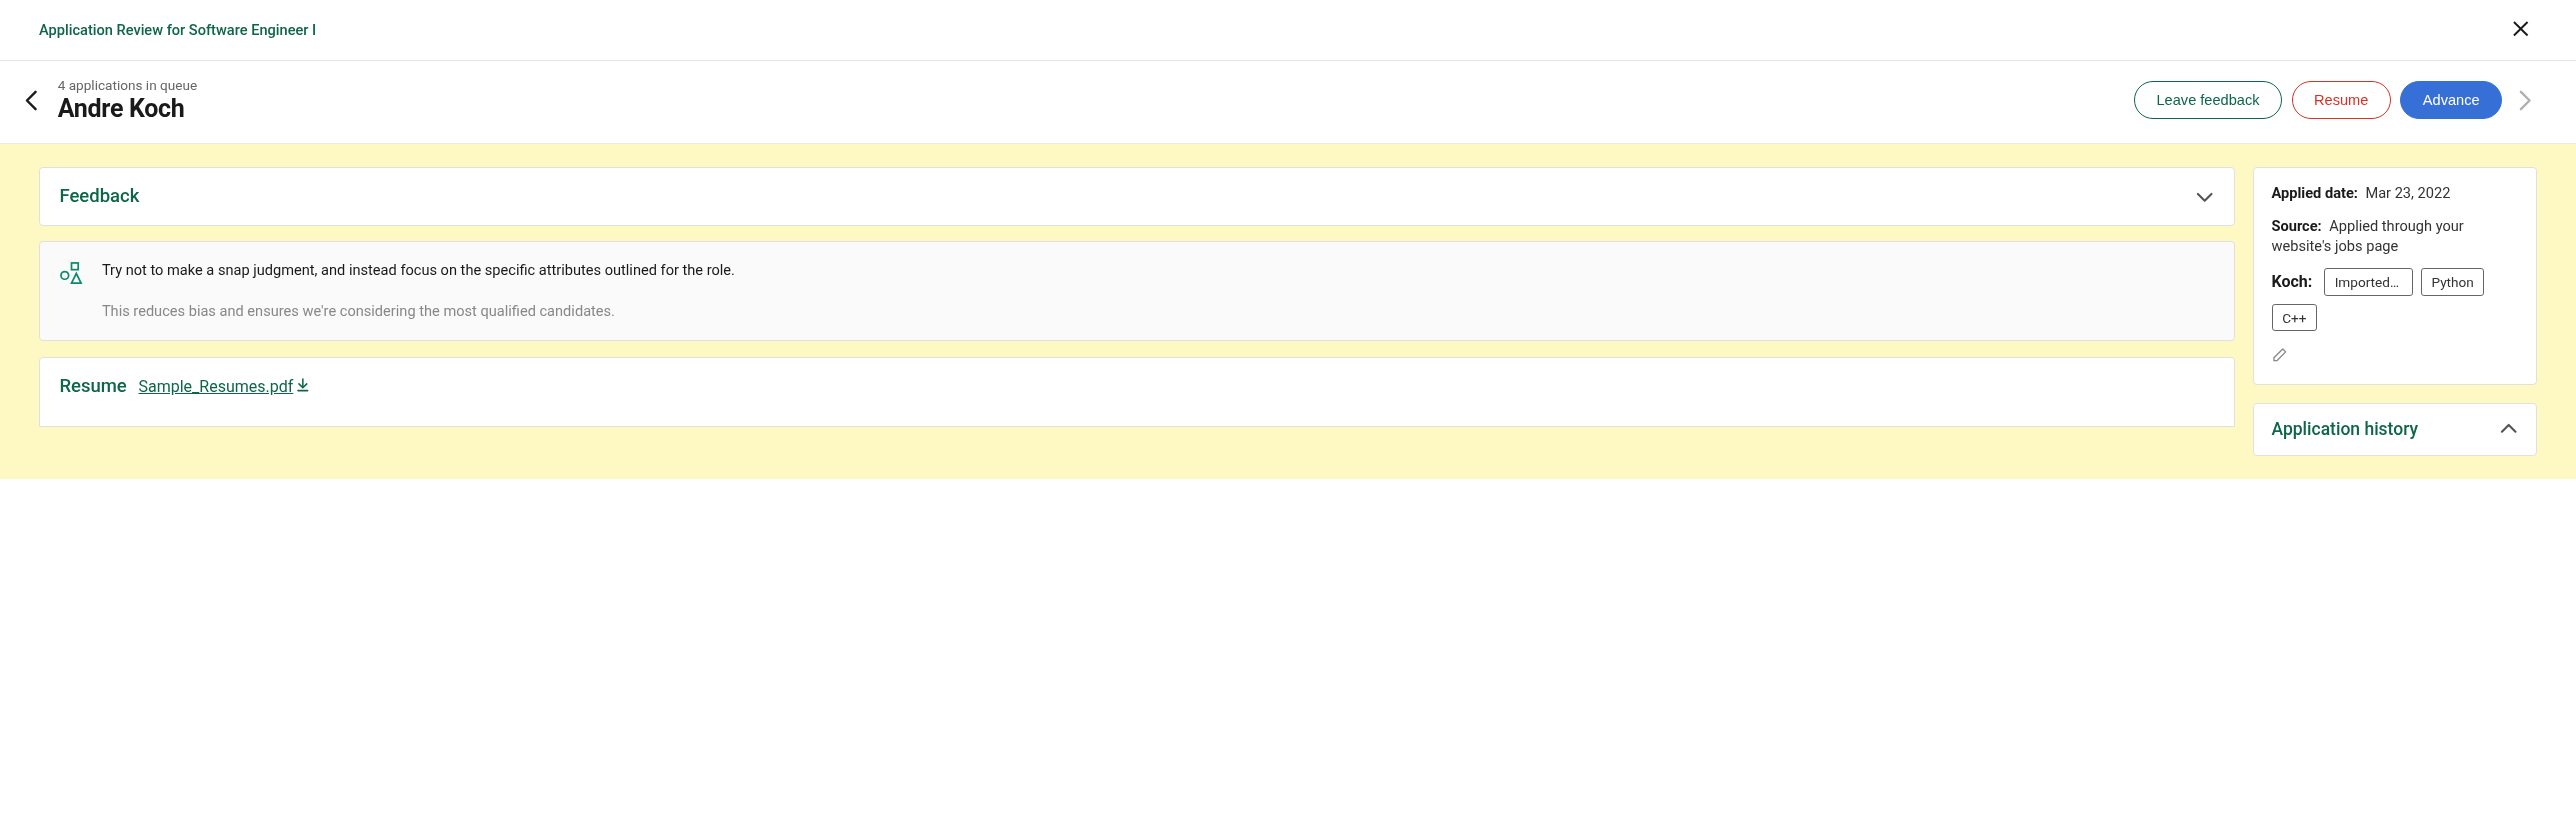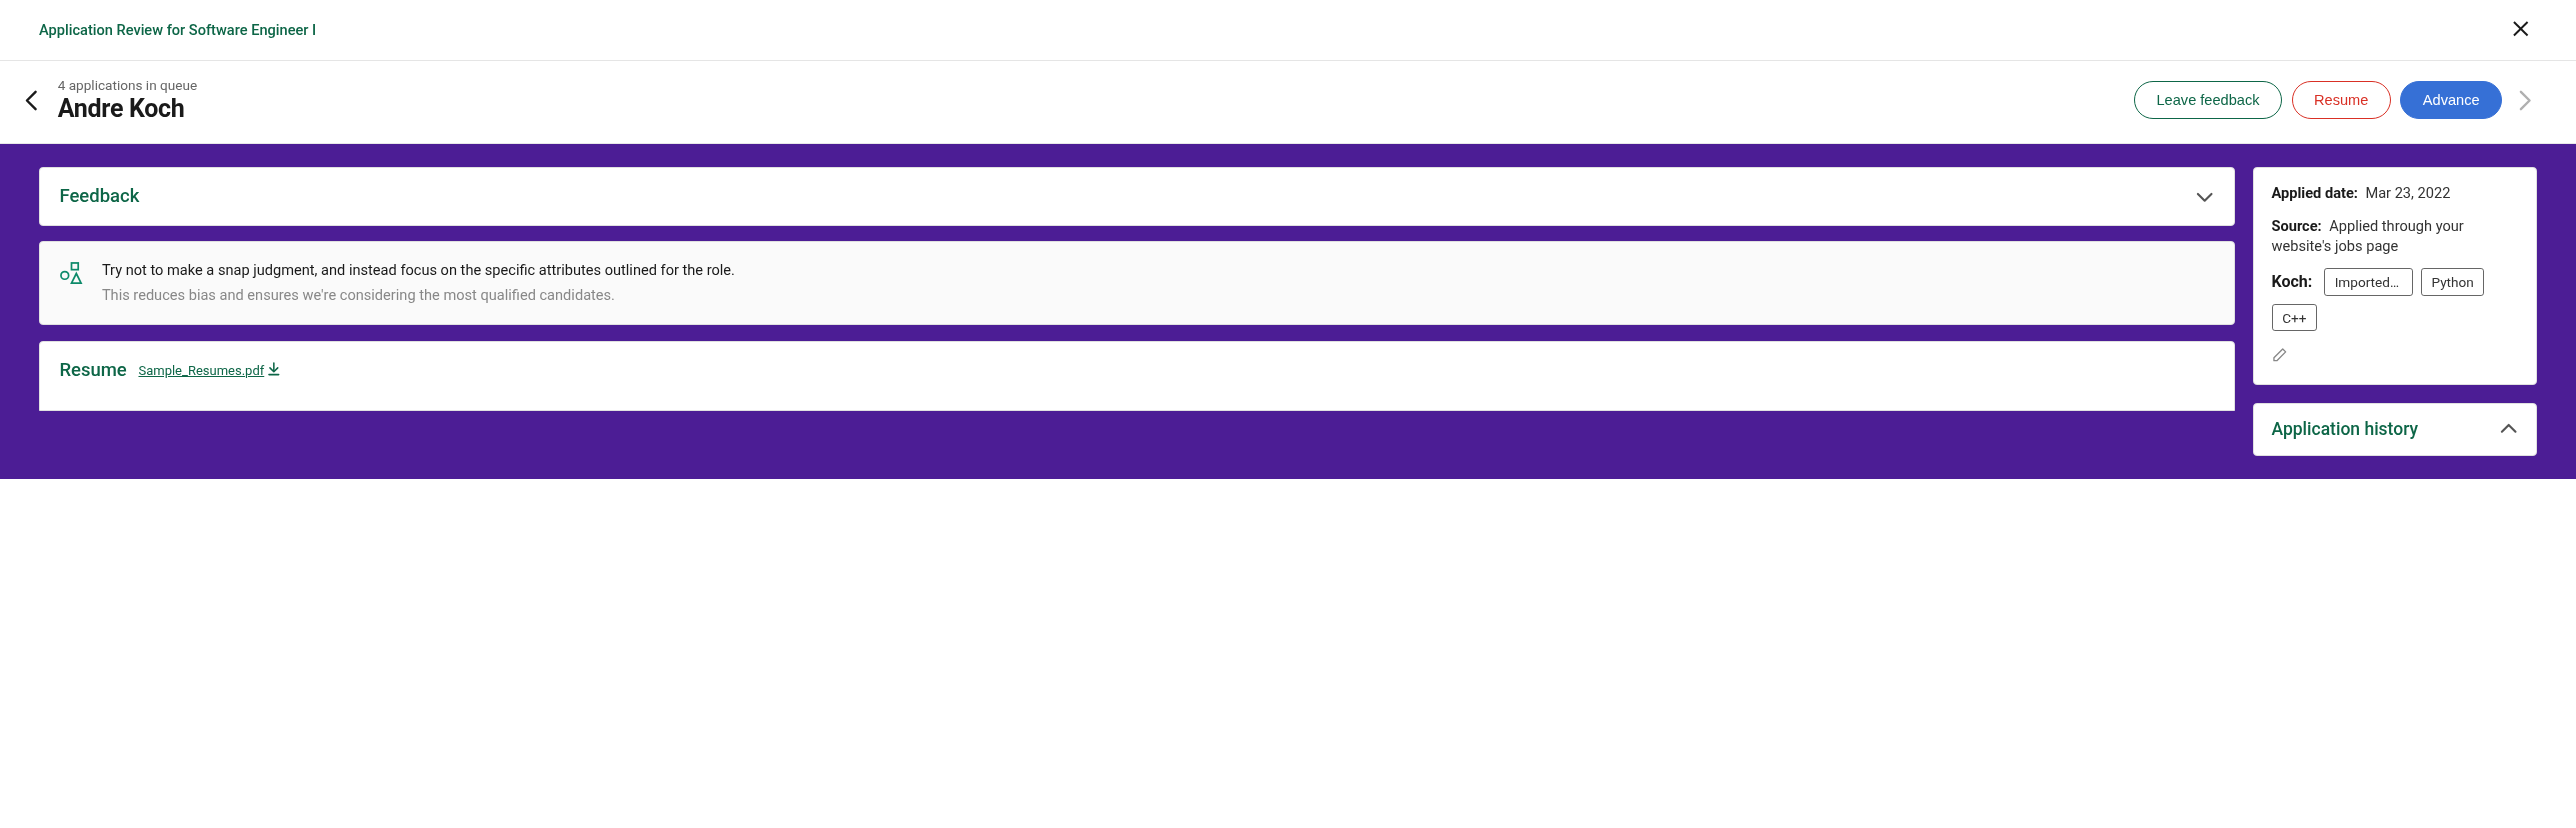--- a/index.html
+++ b/index.html
@@ -100,7 +100,7 @@
       padding: 23px 39px;
       display: flex;
       gap: 18px;
-      background: #4c1d95;
+      background: #fef9c3;
     }
     .main-col {
       flex: 1;

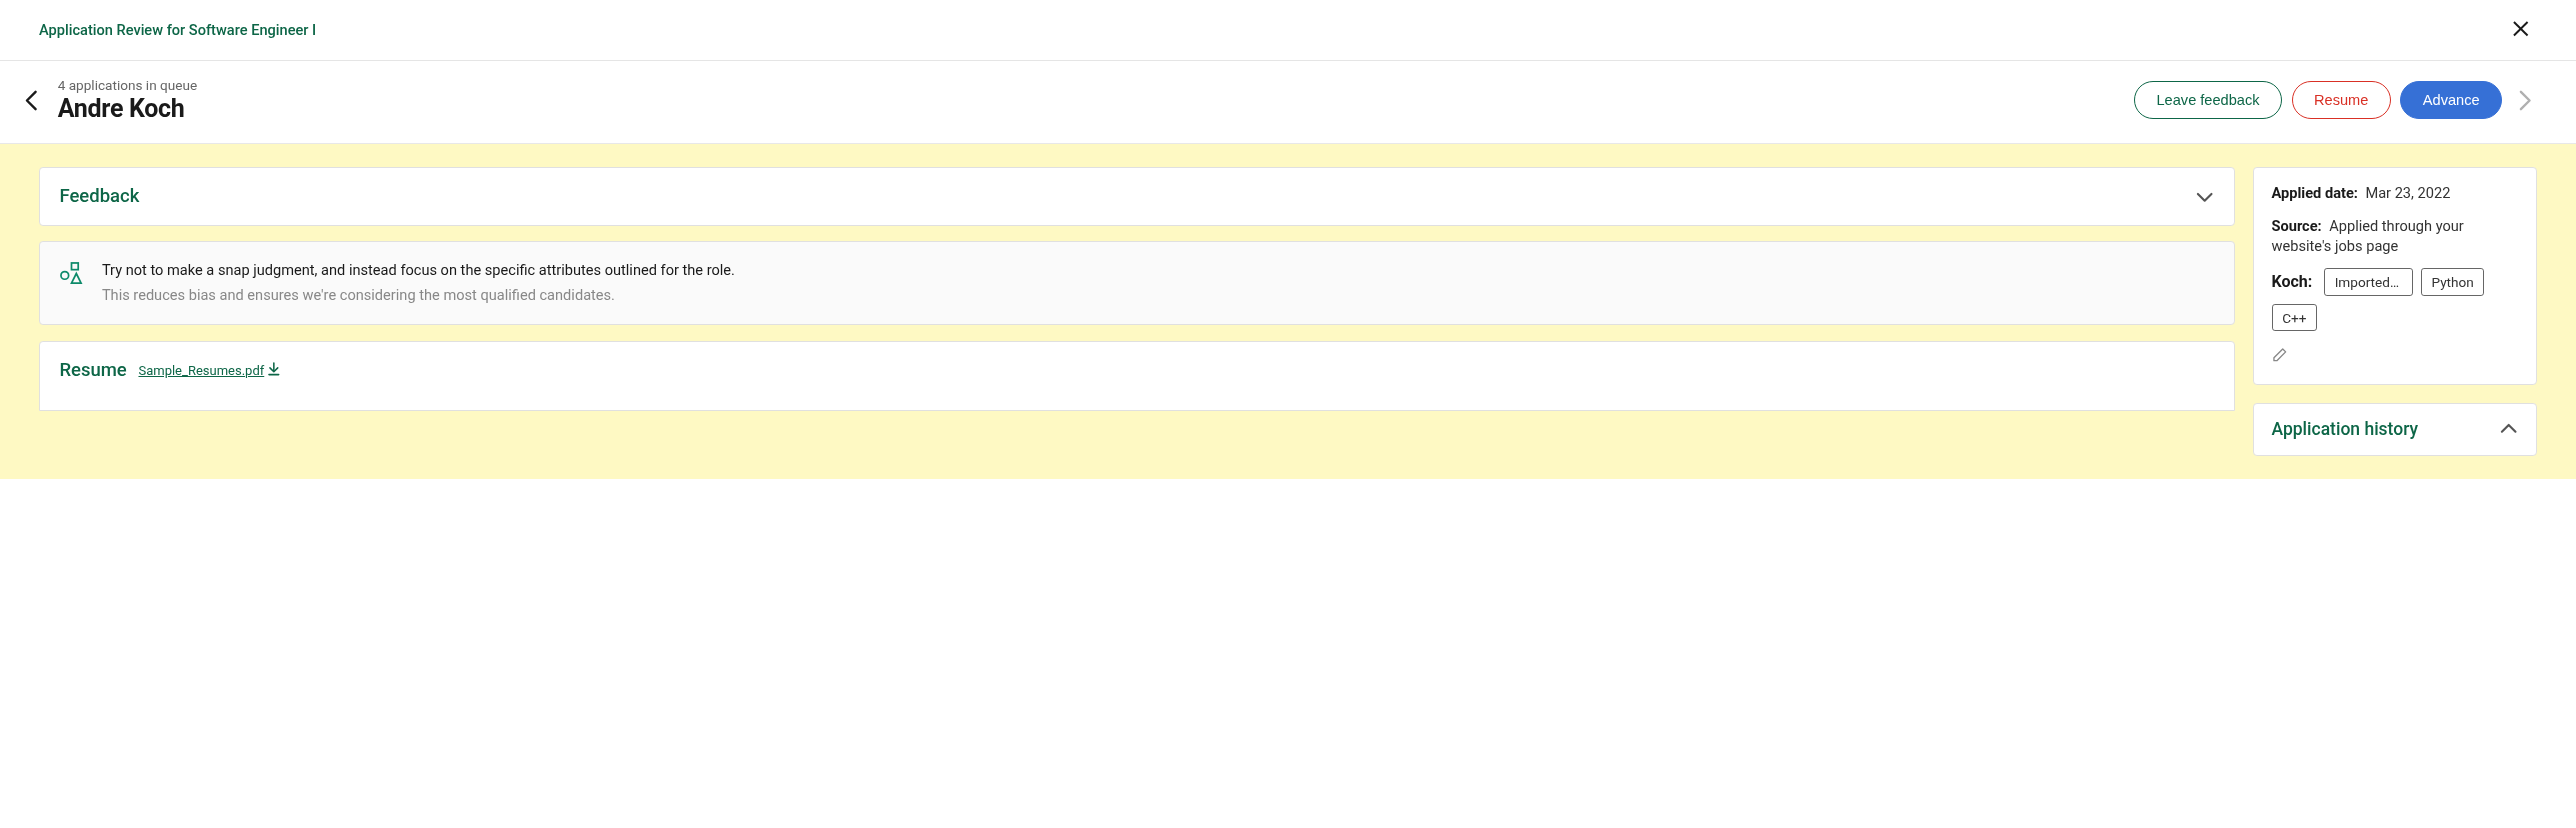--- a/index.html
+++ b/index.html
@@ -159,7 +159,7 @@
       font-size: 14.6px;
       color: #888;
       line-height: 1.5;
-      margin-top: 3px;
+      margin-top: 19px;
     }
     .resume-card {
       border: 1px solid #e0e0e0;

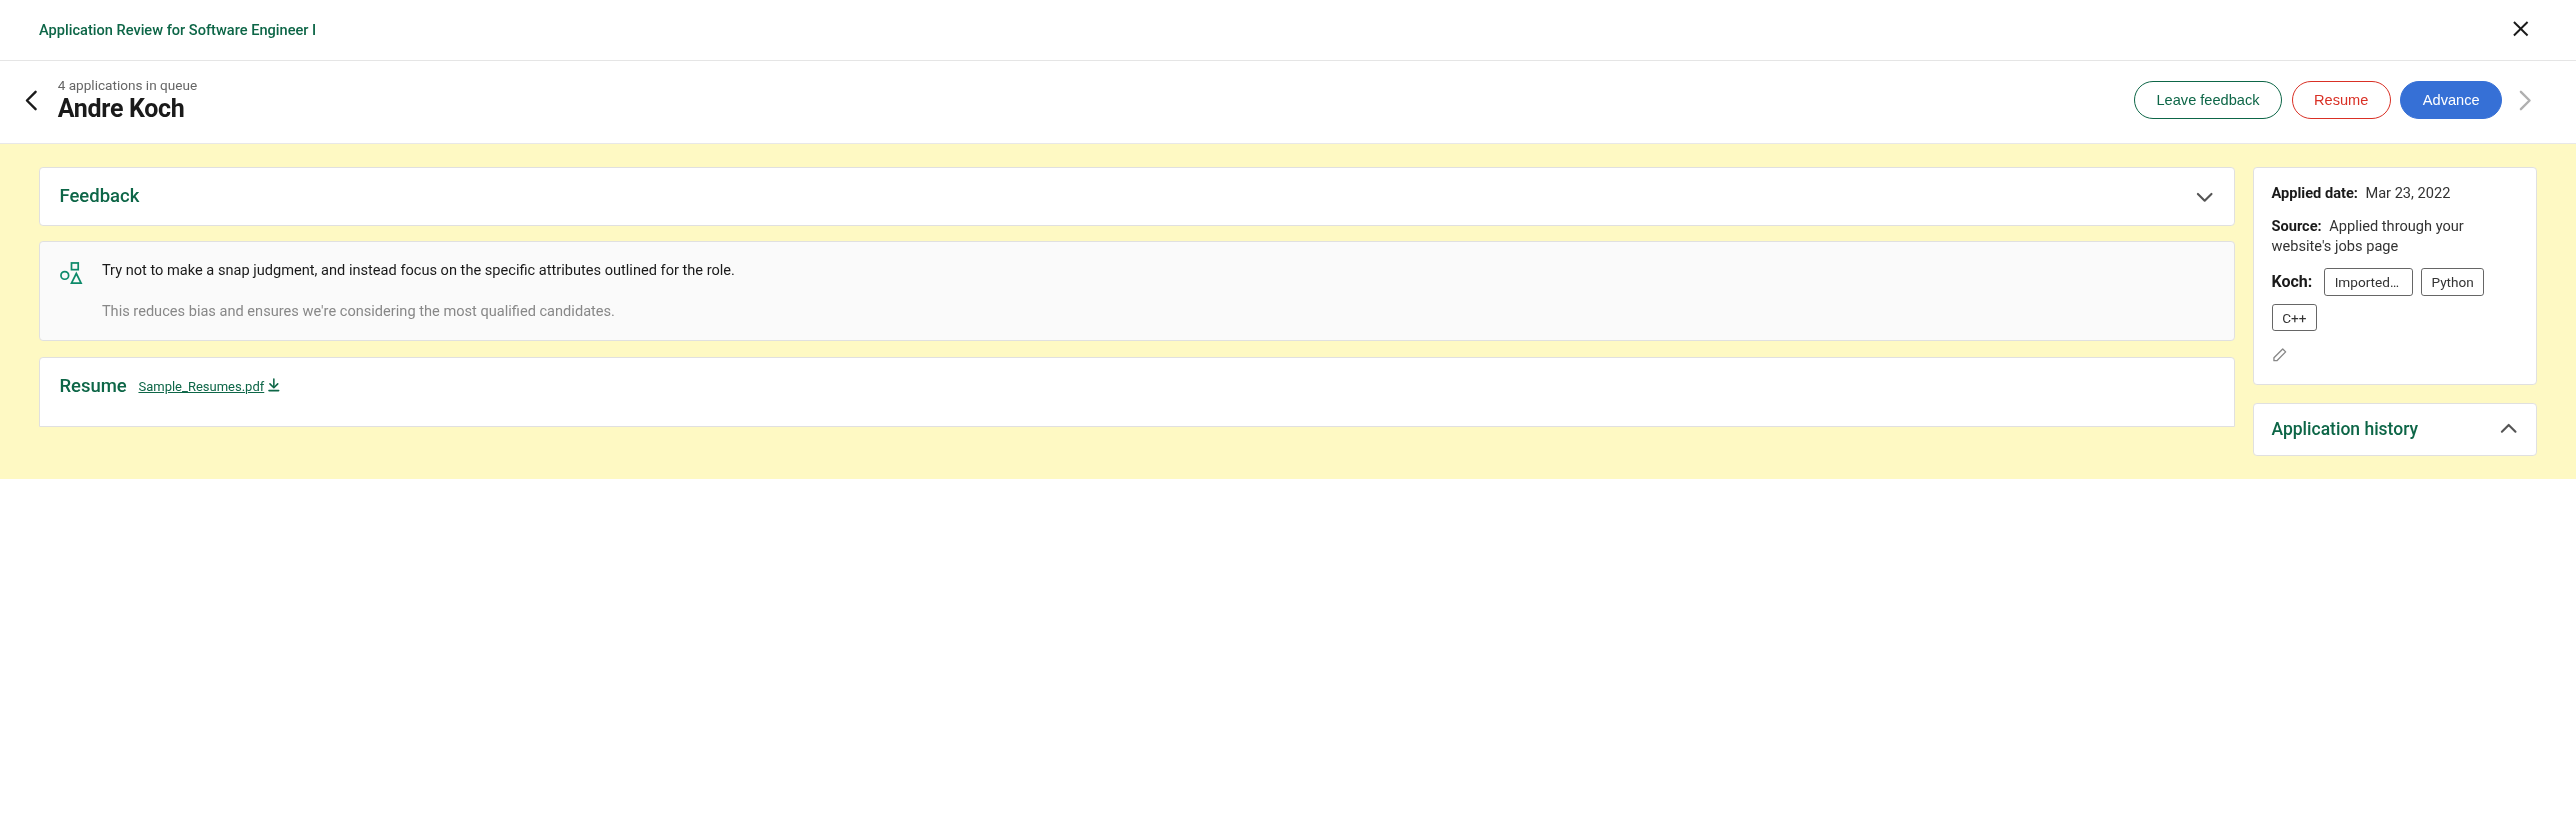--- a/index.html
+++ b/index.html
@@ -179,7 +179,7 @@
     }
     .resume-link {
       color: #0d6647;
-      font-size: 13px;
+      font-size: 16px;
       text-decoration: underline;
       display: inline-flex;
       align-items: center;

